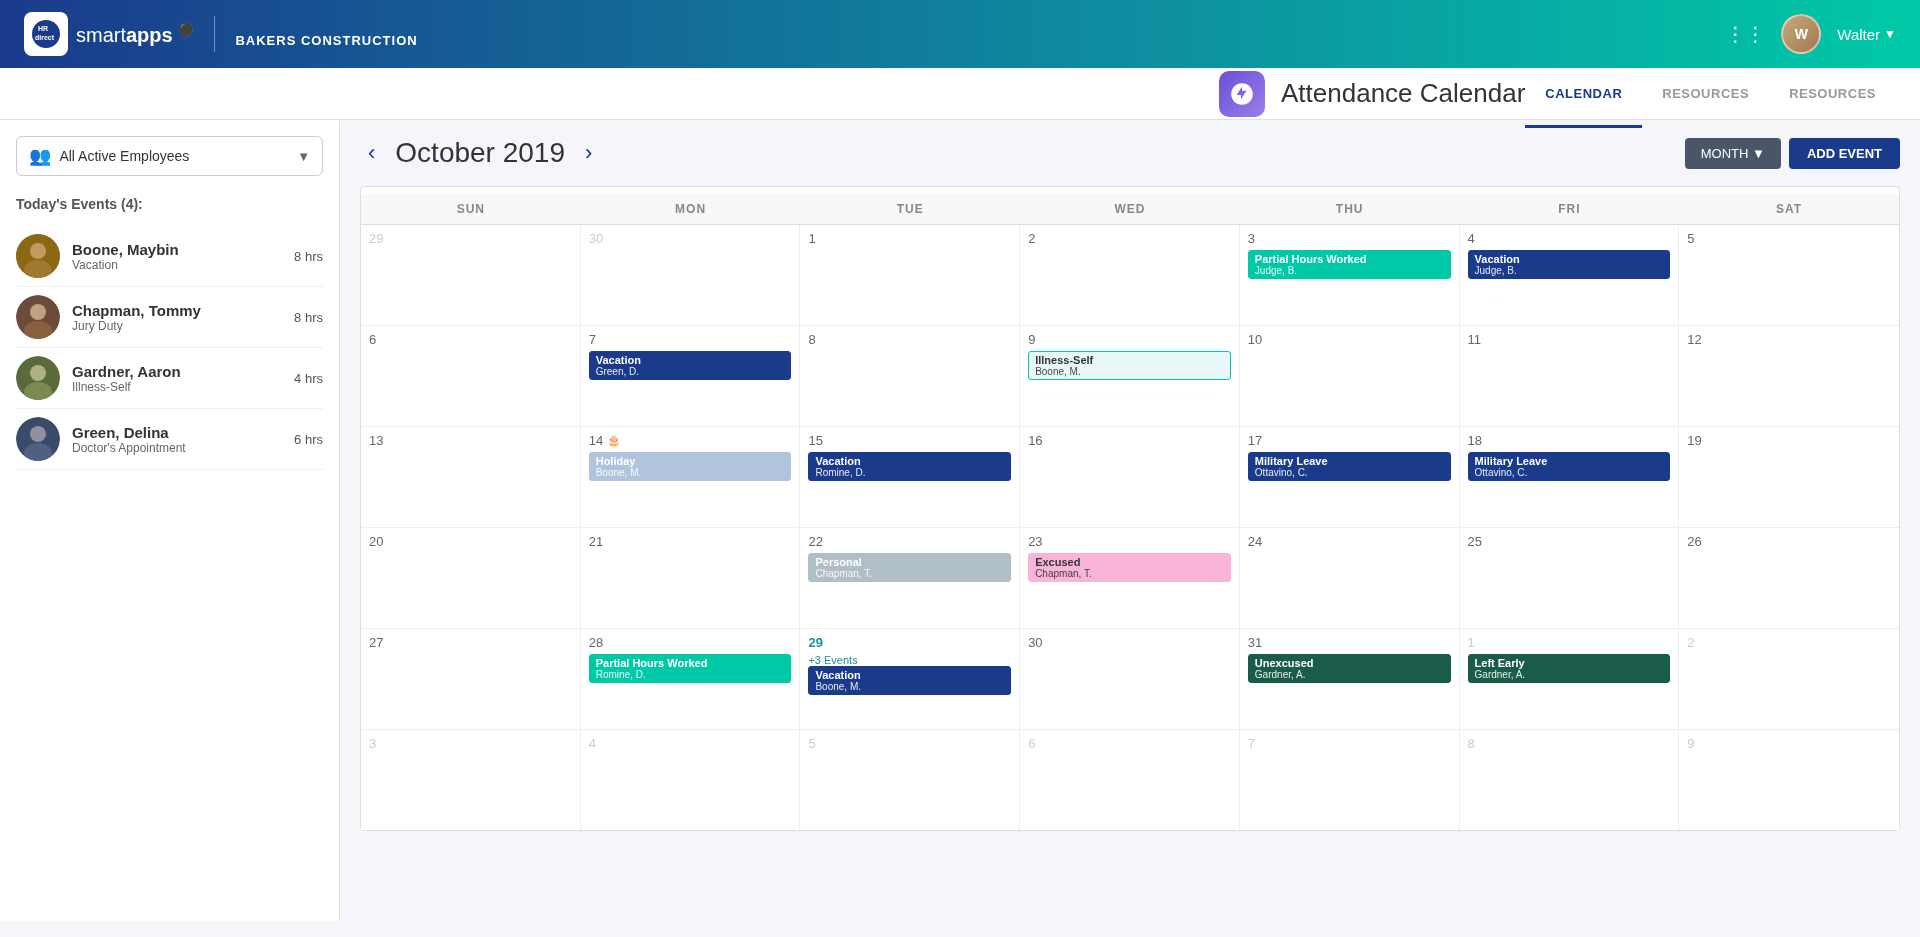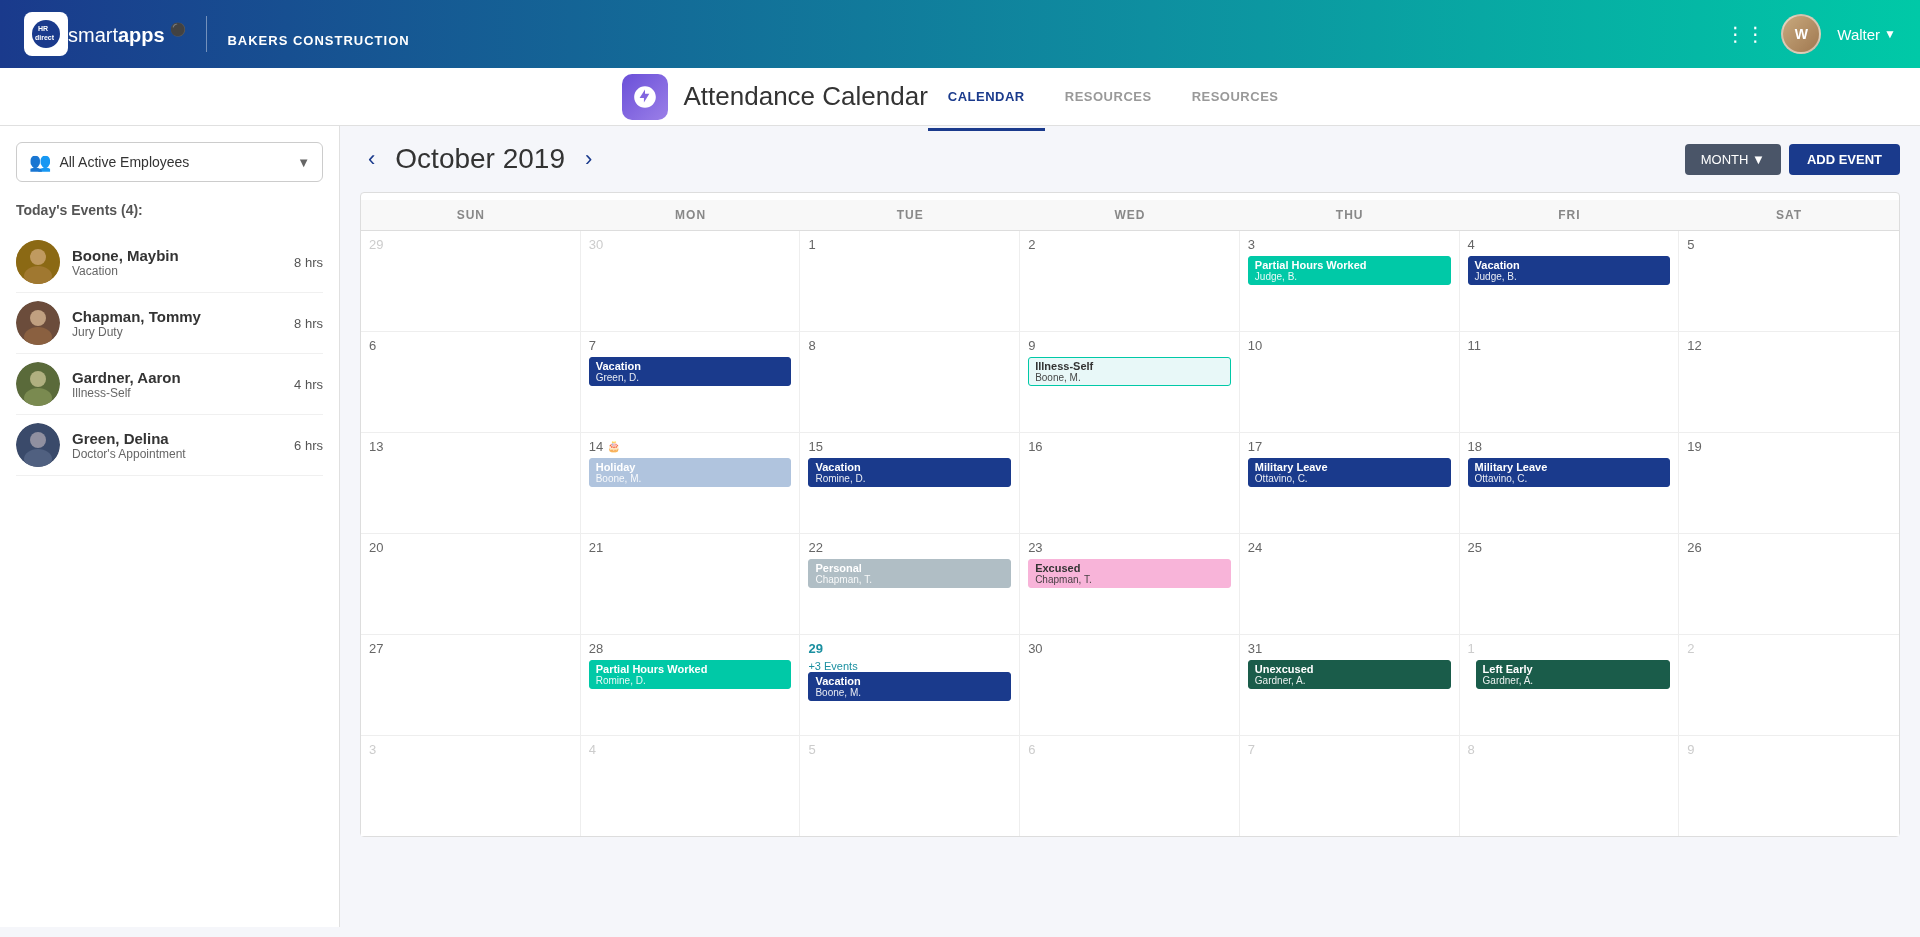--- a/index.html
+++ b/index.html
@@ -15,7 +15,7 @@
       justify-content: space-between;
     }
     .top-nav-left { display: flex; align-items: center; gap: 20px; }
-    .brand-logo { display: flex; align-items: center; }
+    .brand-logo { display: flex; align-items: center; gap: 8px; }
     .brand-logo .logo-icon { width: 44px; height: 44px; background: white; border-radius: 8px; display: flex; align-items: center; justify-content: center; font-size: 11px; font-weight: bold; color: #1a3a8c; }
     .brand-logo .logo-text { color: white; font-size: 22px; font-weight: 300; }
     .brand-logo .logo-text span { font-weight: 700; }

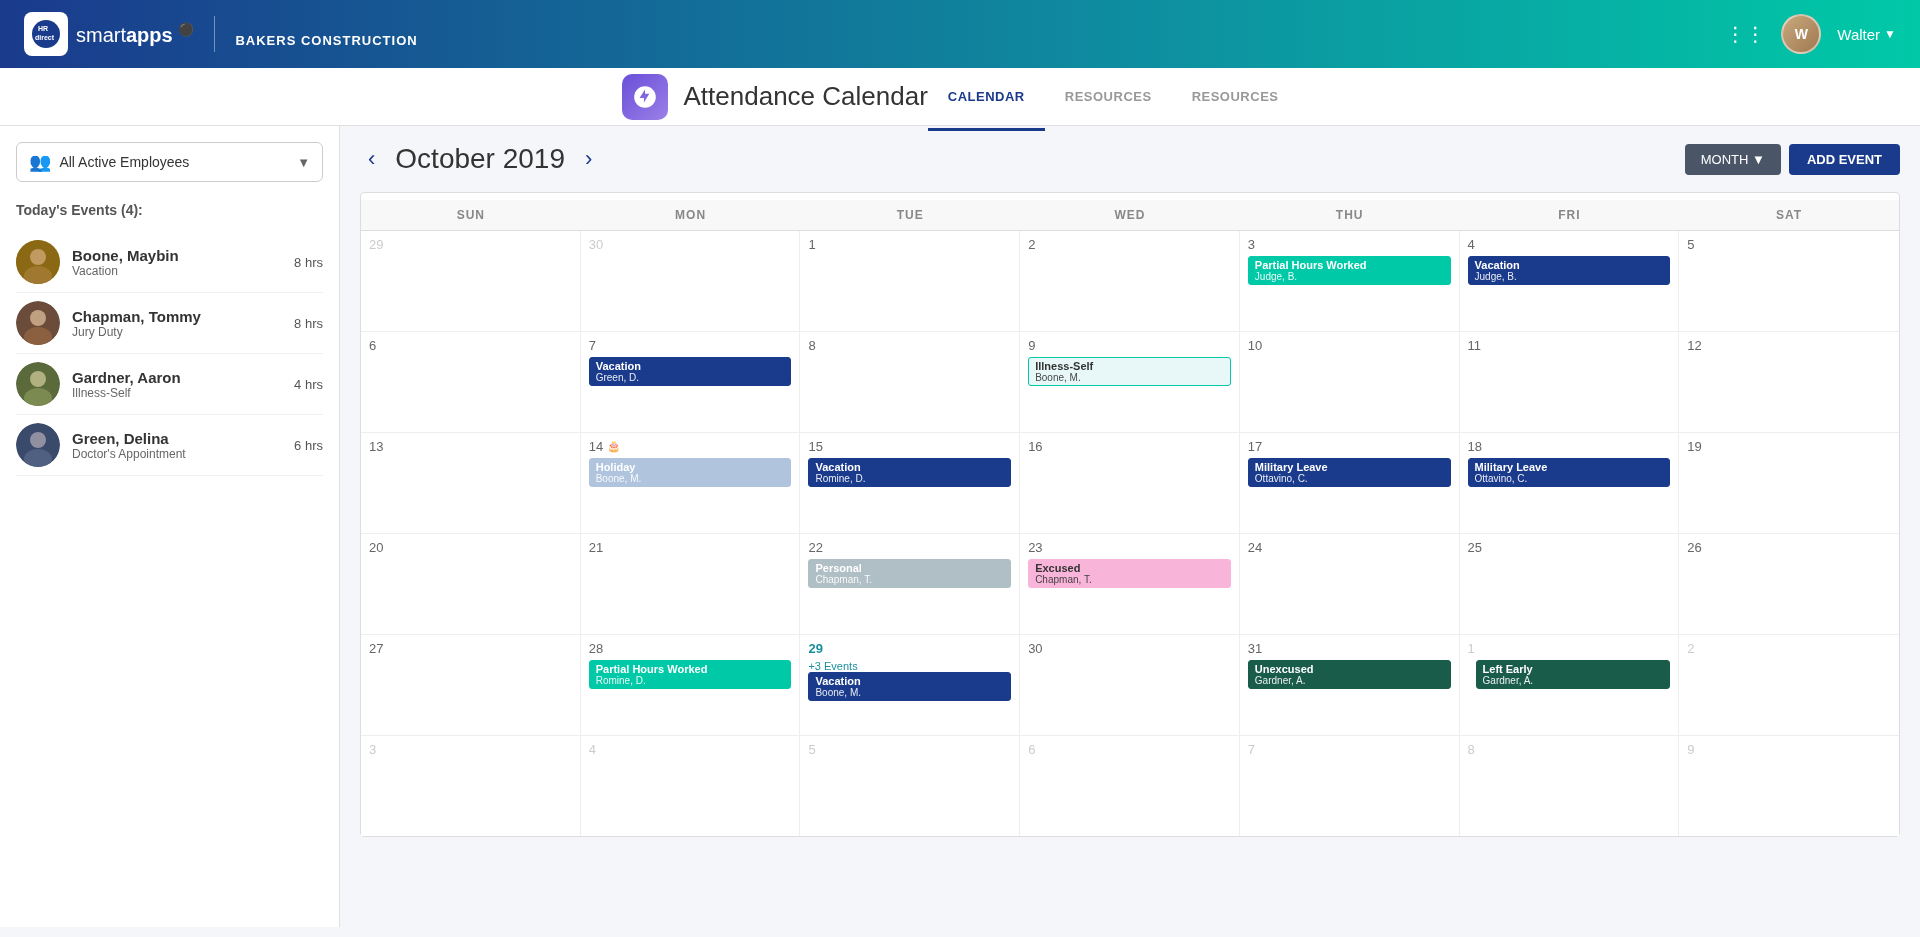--- a/index.html
+++ b/index.html
@@ -32,9 +32,9 @@
       padding: 4px 24px;
       display: flex;
       align-items: center;
-      justify-content: center;
+      justify-content: flex-end;
       border-bottom: 1px solid #e0e0e0;
-      height: 58px;
+      height: 52px;
     }
     .page-title-area { display: flex; align-items: center; gap: 16px; }
     .page-icon { width: 46px; height: 46px; background: linear-gradient(135deg, #6a4fd8, #9b7fe8); border-radius: 10px; display: flex; align-items: center; justify-content: center; }

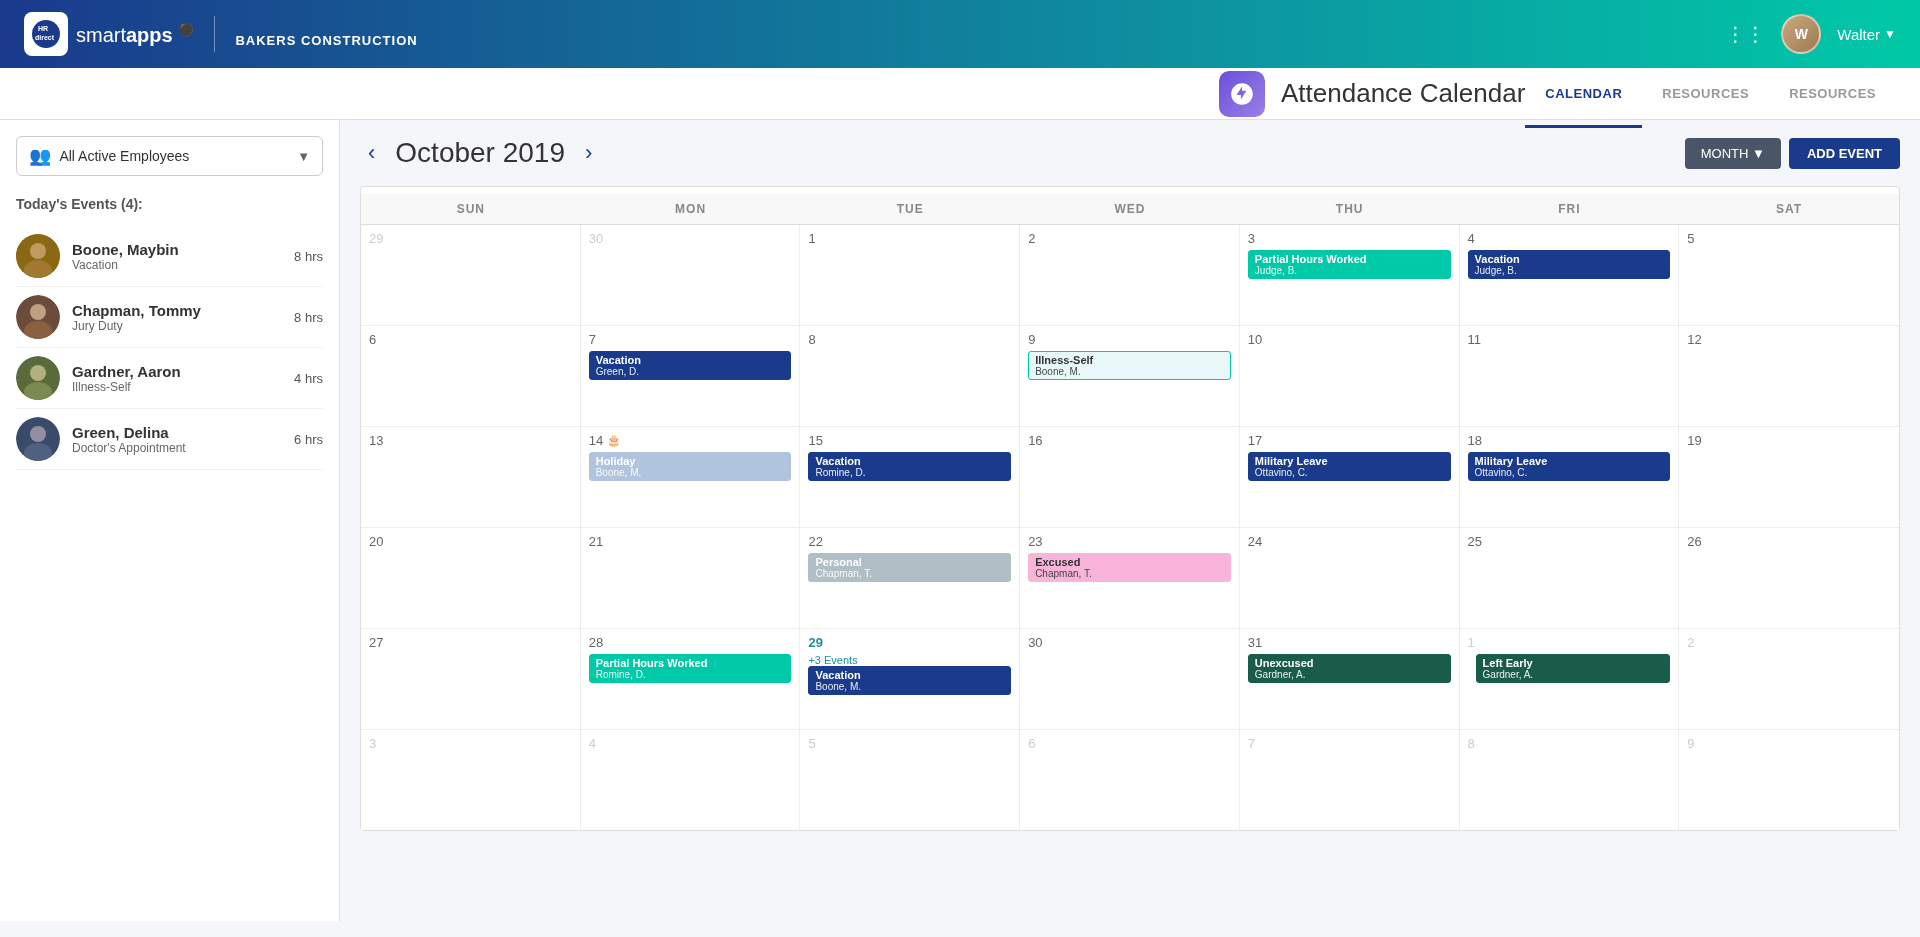--- a/index.html
+++ b/index.html
@@ -98,7 +98,7 @@
     .event-personal { background: #b0bec5; color: white; border: 1px solid #b0bec5; }
     .event-excused { background: #f8b4d9; color: #333; border: 1px solid #f8b4d9; }
     .event-unexcused { background: #1a5c4a; color: white; border: 1px solid #1a5c4a; }
-    .event-leftearly { background: #1a5c4a; color: white; border: 1px solid #1a5c4a; margin-left: 8px; }
+    .event-leftearly { background: #1a5c4a; color: white; border: 1px solid #1a5c4a; }
 
     
     .emp-circle-1 { background: linear-gradient(135deg, #8b6914, #c09a50); }

